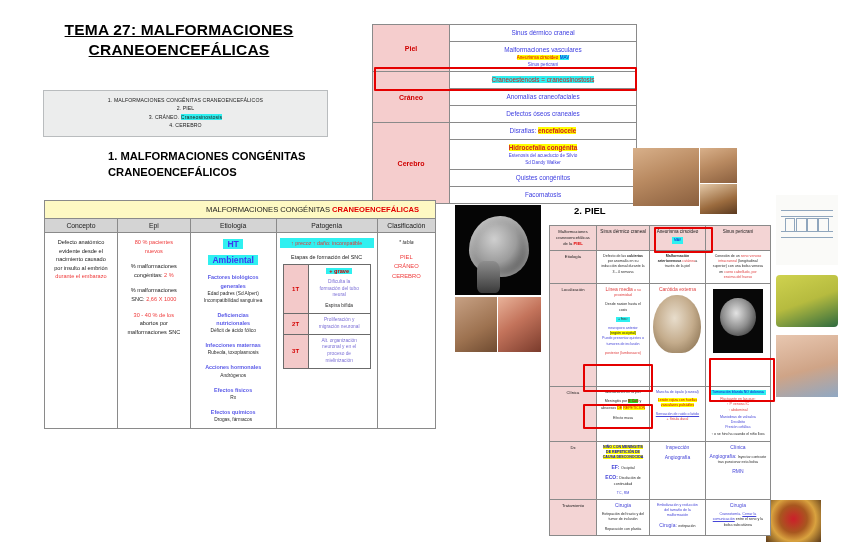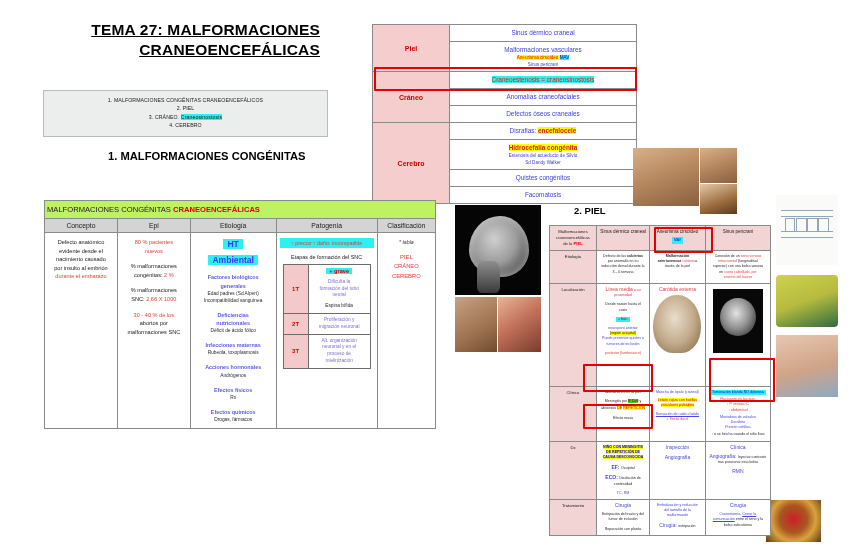--- a/index.html
+++ b/index.html
@@ -11,7 +11,7 @@
   .abs{position:absolute;}
 
   
-  #title-block{left:38px;top:20px;width:282px;text-align:right;}
+  #title-block{left:38px;top:20px;width:282px;text-align:center;}
   #title-block .tline{
     font-size:15.5px;font-weight:bold;letter-spacing:.2px;
     text-decoration:underline;line-height:20px;color:#000;

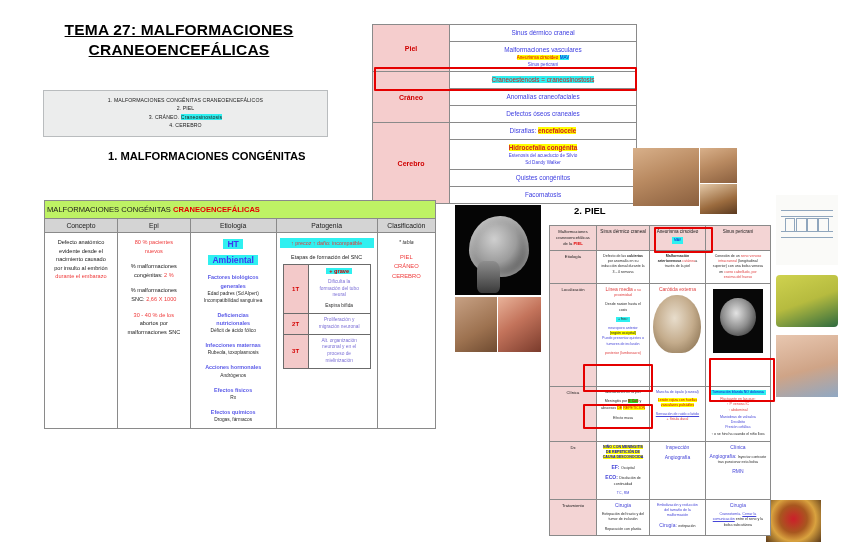--- a/index.html
+++ b/index.html
@@ -145,6 +145,7 @@
 
 <div class="abs" id="subtitle">
   <div>1. MALFORMACIONES CONGÉNITAS</div>
+  <div>CRANEOENCEFÁLICOS</div>
 </div>
 
 <table class="abs" id="toptable">

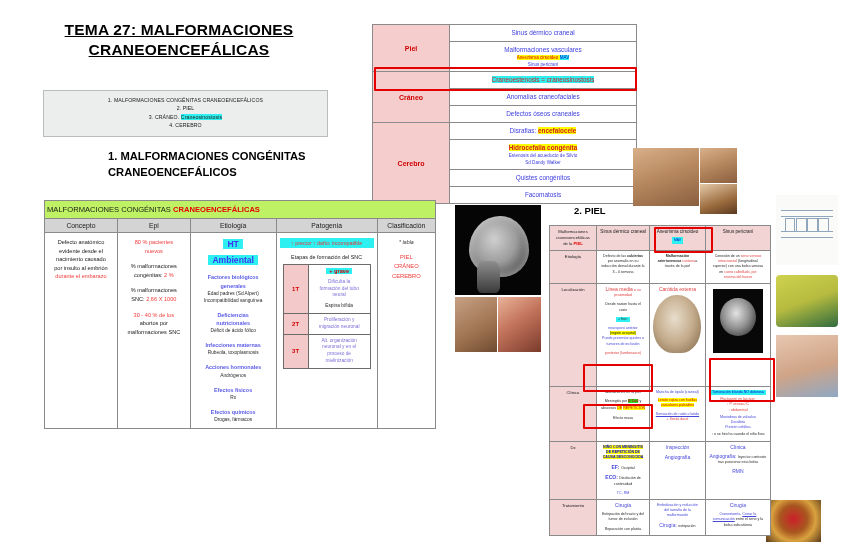--- a/index.html
+++ b/index.html
@@ -50,8 +50,8 @@
   #maintable{left:44px;top:200px;width:392px;border-collapse:collapse;background:#fff;}
   #maintable td,#maintable th{border:1px solid #8a8a8a;vertical-align:top;}
   #mt-title{
-    background:#bef264;text-align:left;font-size:7.6px;
-    font-weight:normal;padding:4px 2px;color:#1a1a1a;
+    background:#fef9c3;text-align:right;font-size:7.6px;
+    font-weight:normal;padding:4px 16px;color:#1a1a1a;
   }
   #mt-title .red{color:#e30000;font-weight:bold;}
   .mt-head{

